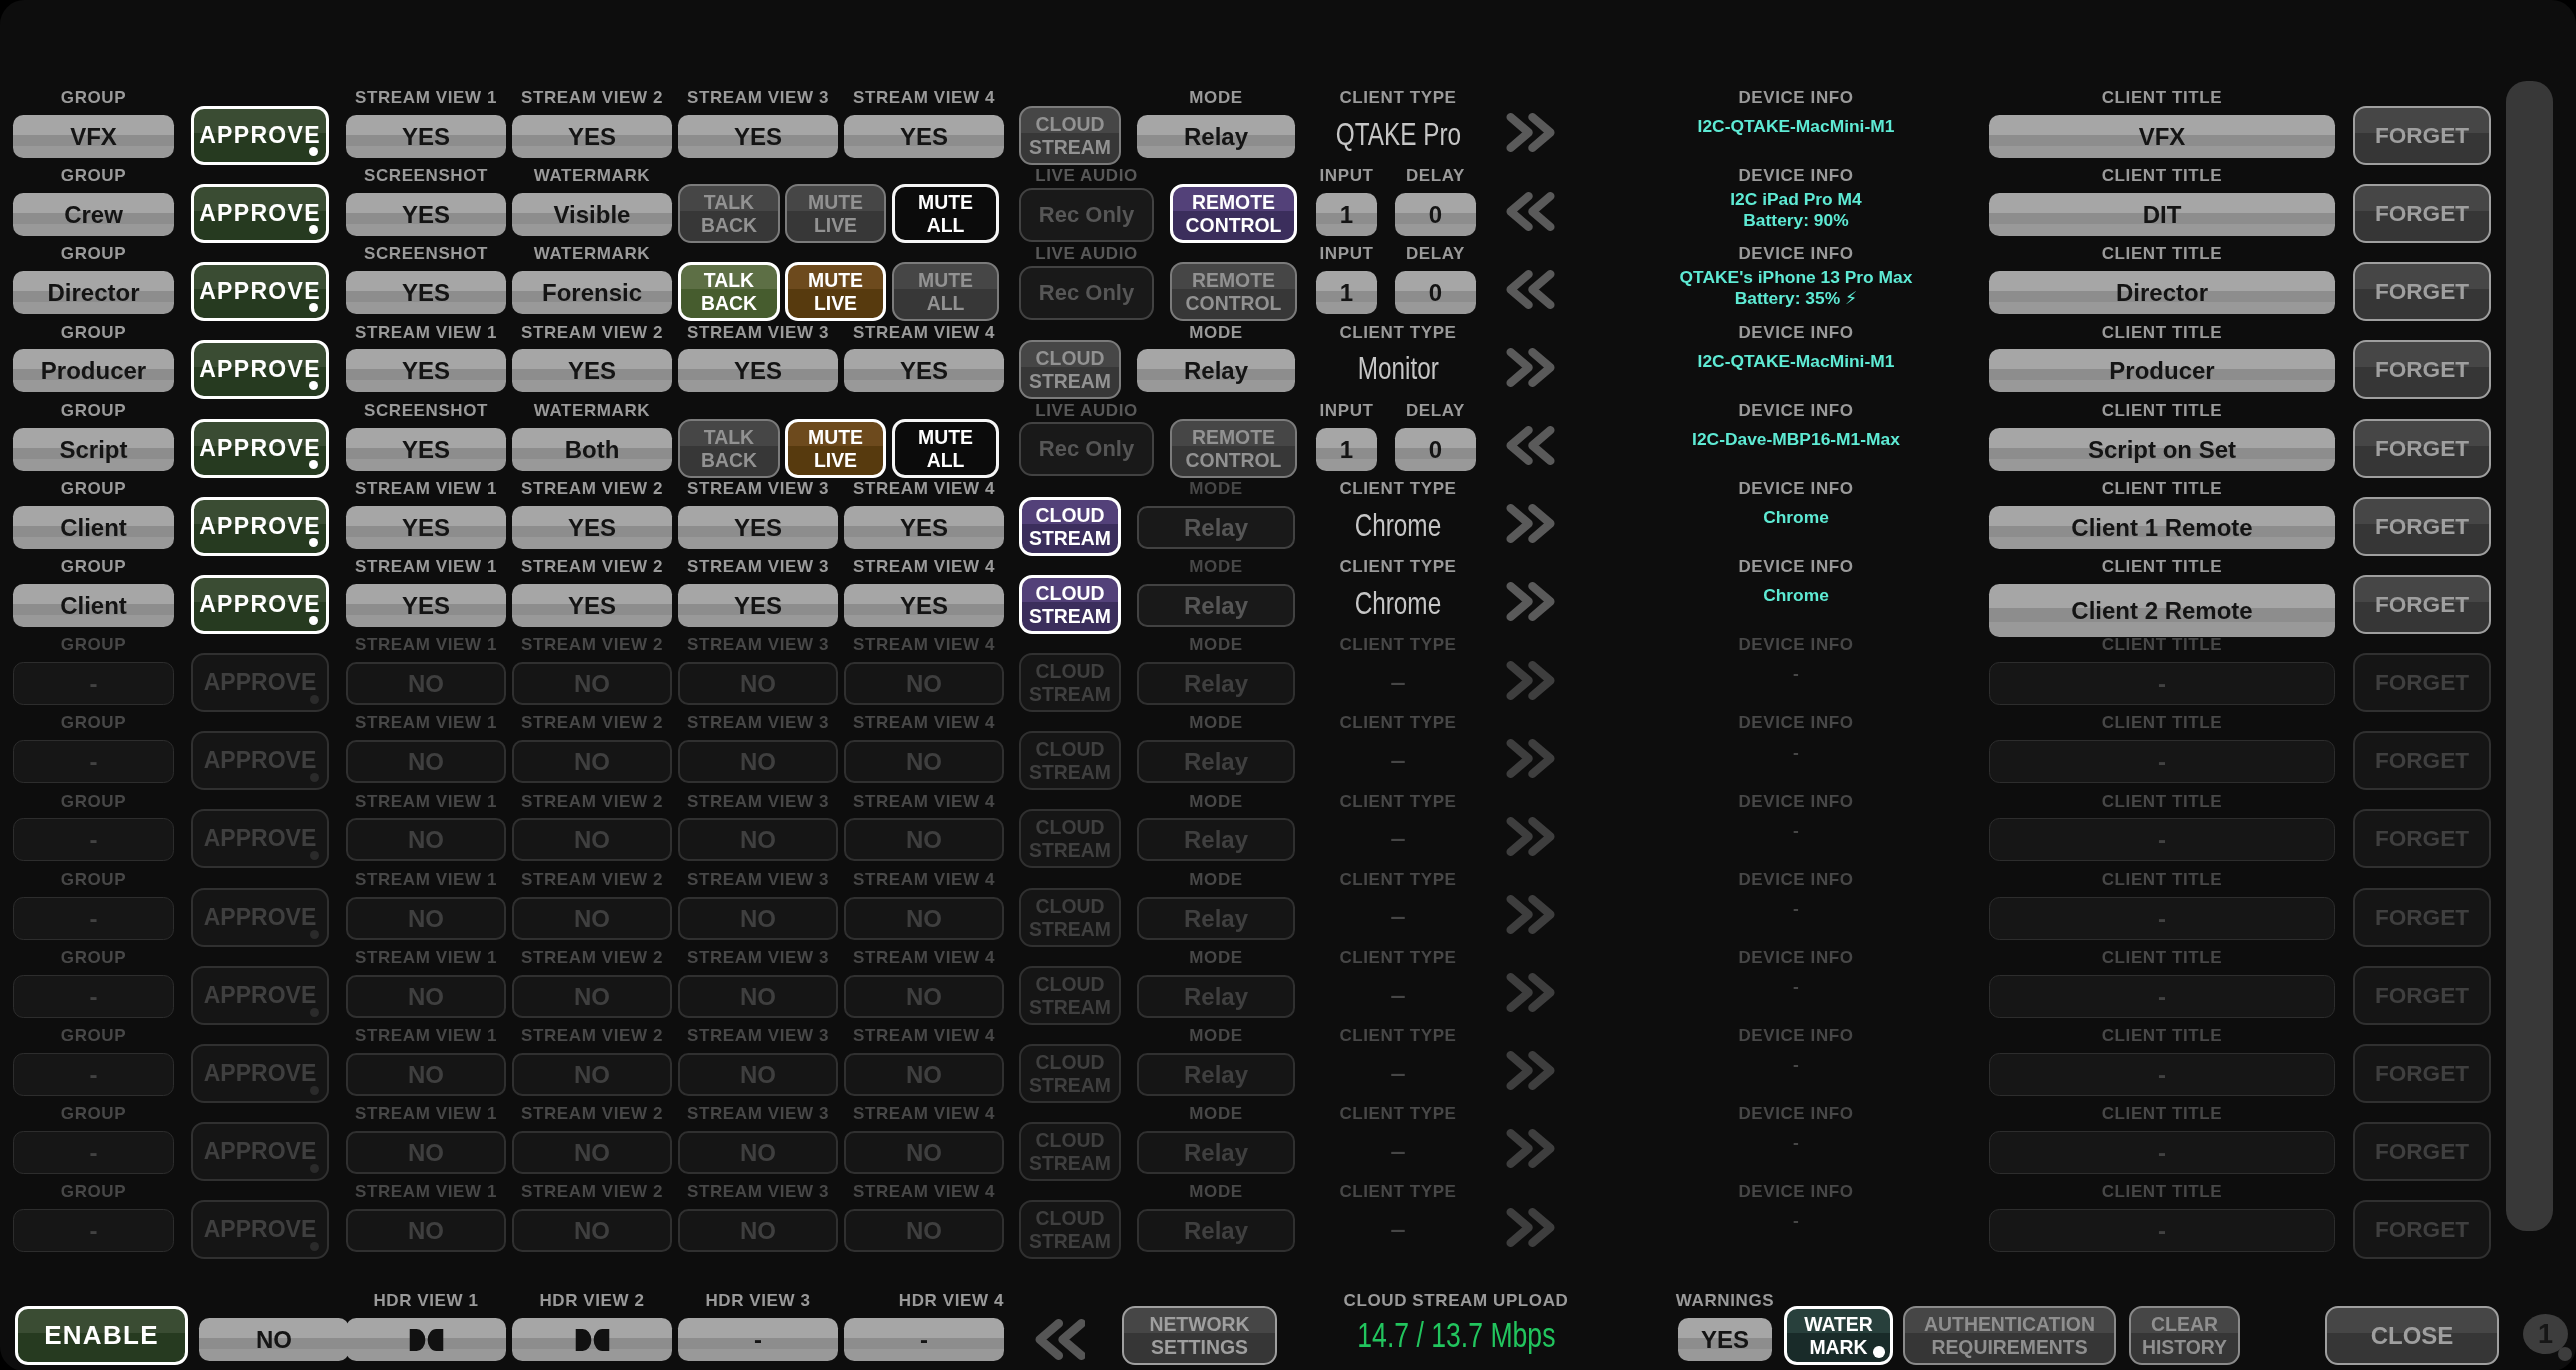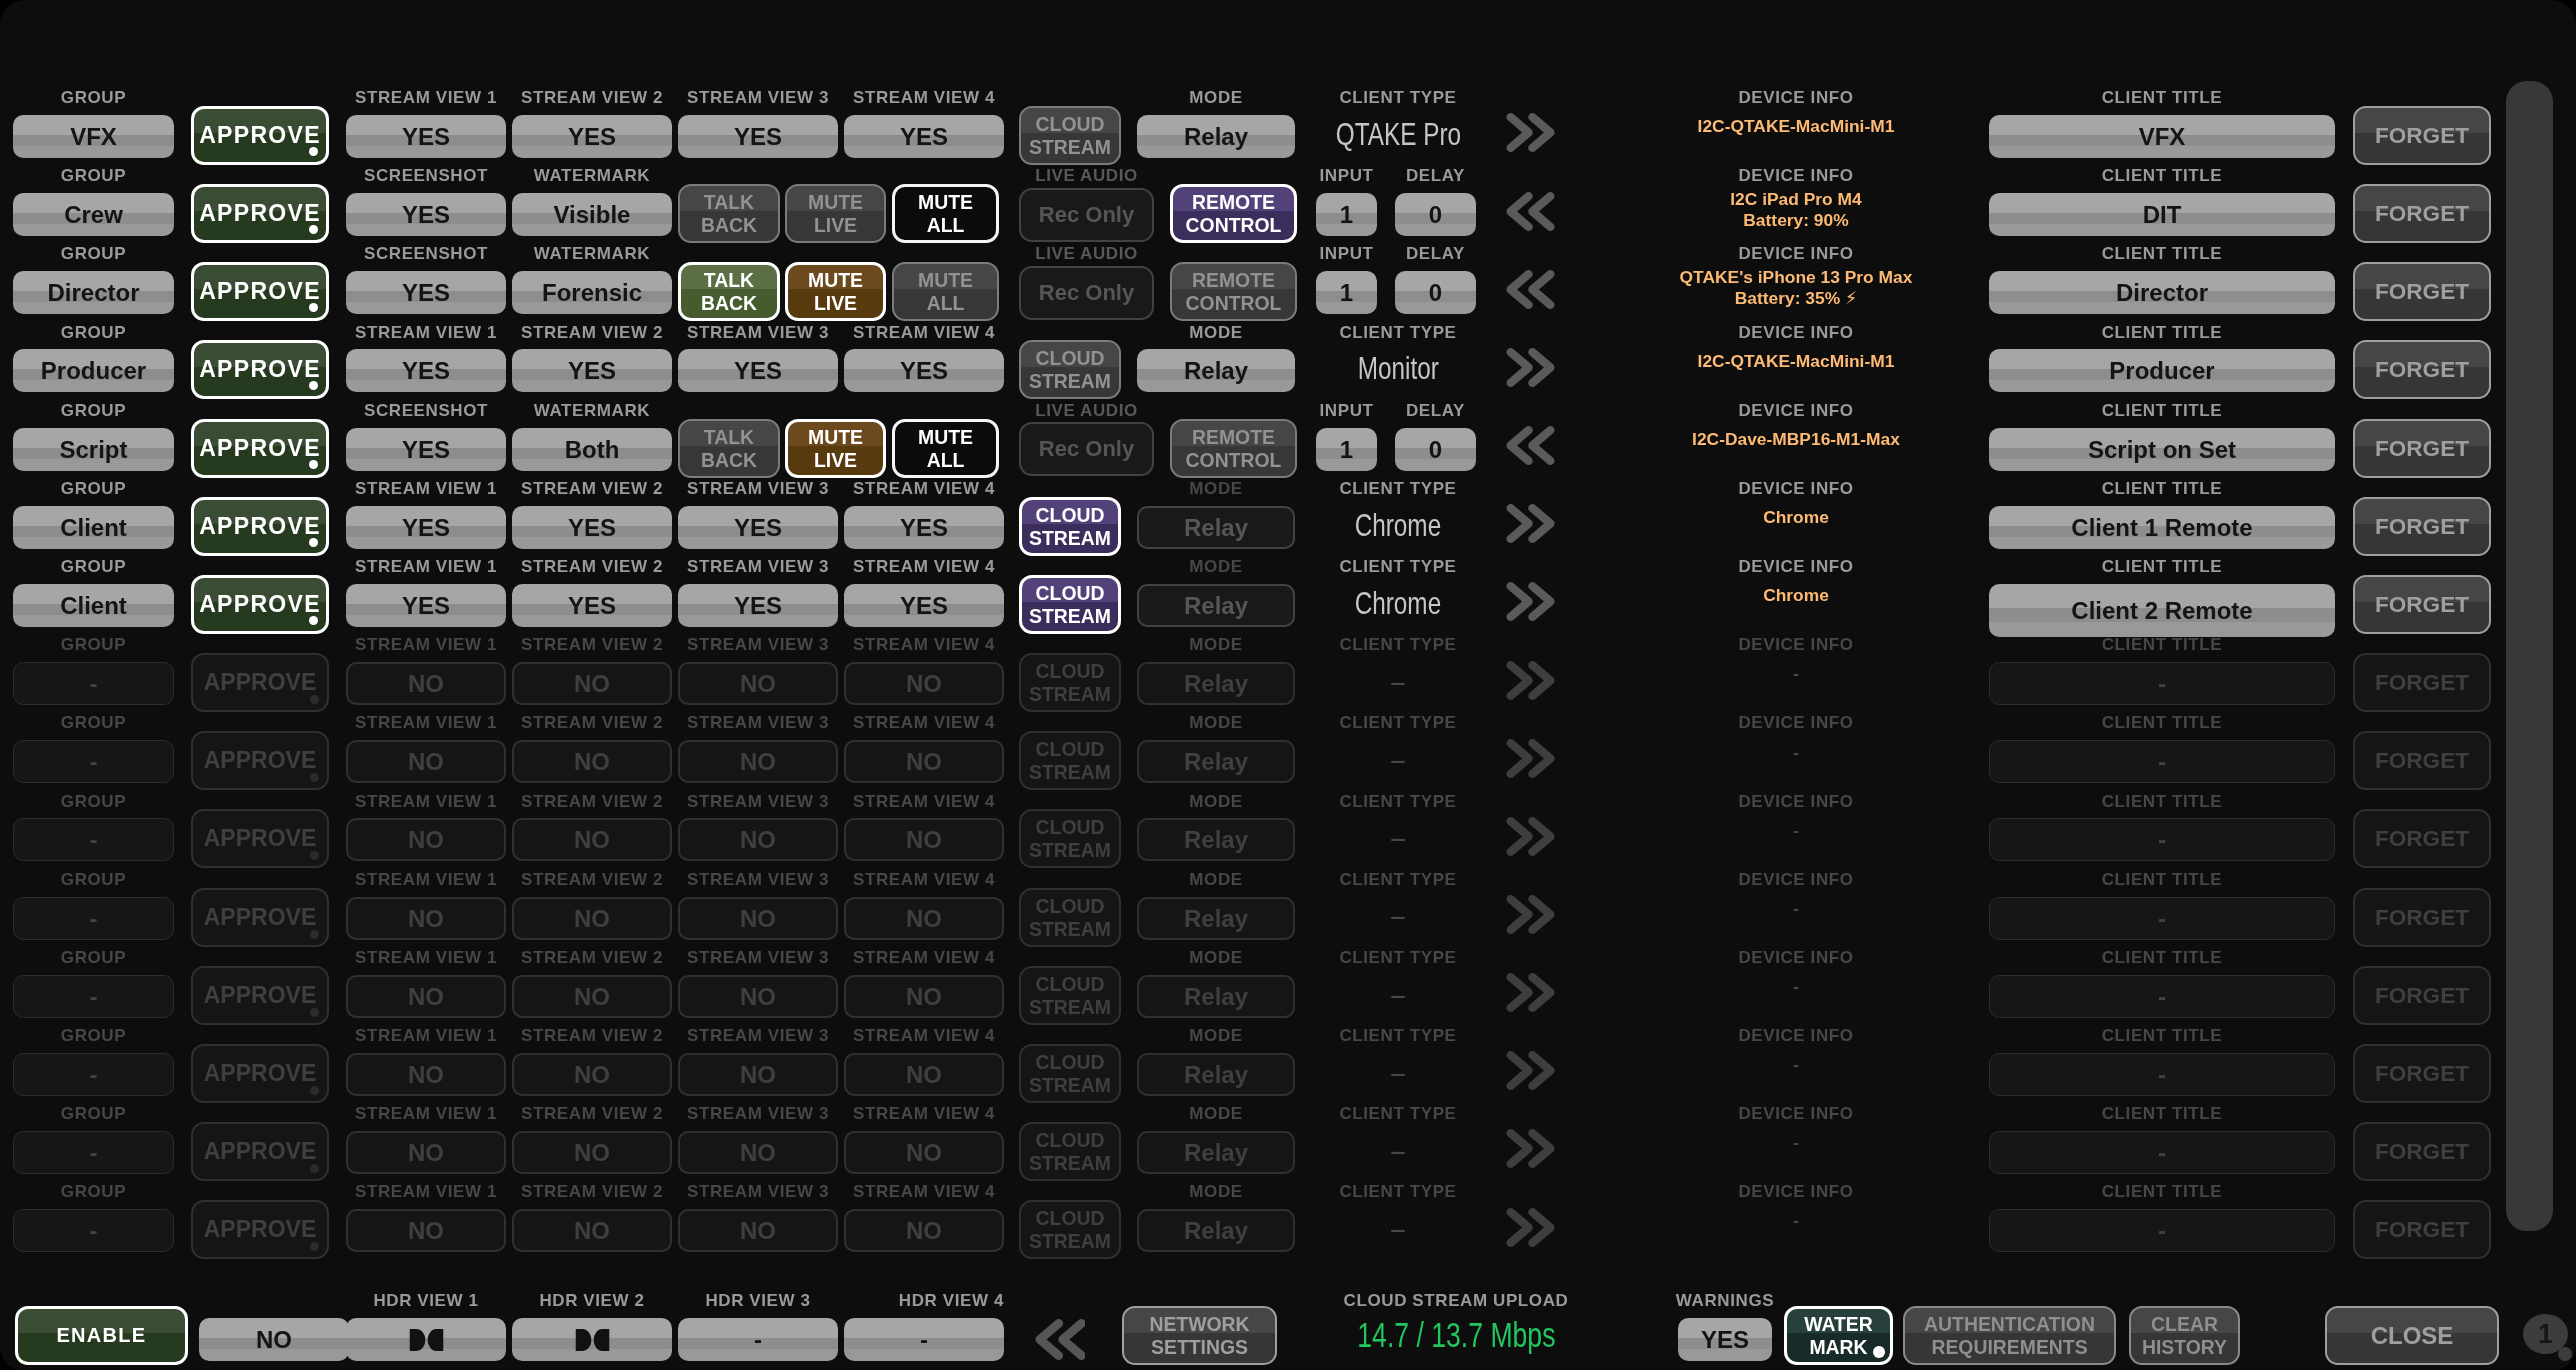--- a/index.html
+++ b/index.html
@@ -31,7 +31,7 @@
   .wdot{position:absolute;width:11.6px;height:11.6px;border-radius:50%;background:#fff;right:5.2px;bottom:4.5px;}
   .ctype{position:absolute;display:flex;align-items:center;justify-content:center;font-size:32px;font-weight:400;color:#c6c6c6;white-space:nowrap;}
   .ctype.gh{color:#464646;}
-  .dev{position:absolute;text-align:center;font-size:17.4px;font-weight:700;color:#fdba74;white-space:nowrap;}
+  .dev{position:absolute;text-align:center;font-size:17.4px;font-weight:700;color:#5eead4;white-space:nowrap;}
   .dev.gh{color:#474747;}
   .arrow{position:absolute;display:flex;align-items:center;justify-content:center;}
   .scrollbar{position:absolute;left:2506px;top:81px;width:47px;height:1150px;border-radius:20.7px;background:#383838;}

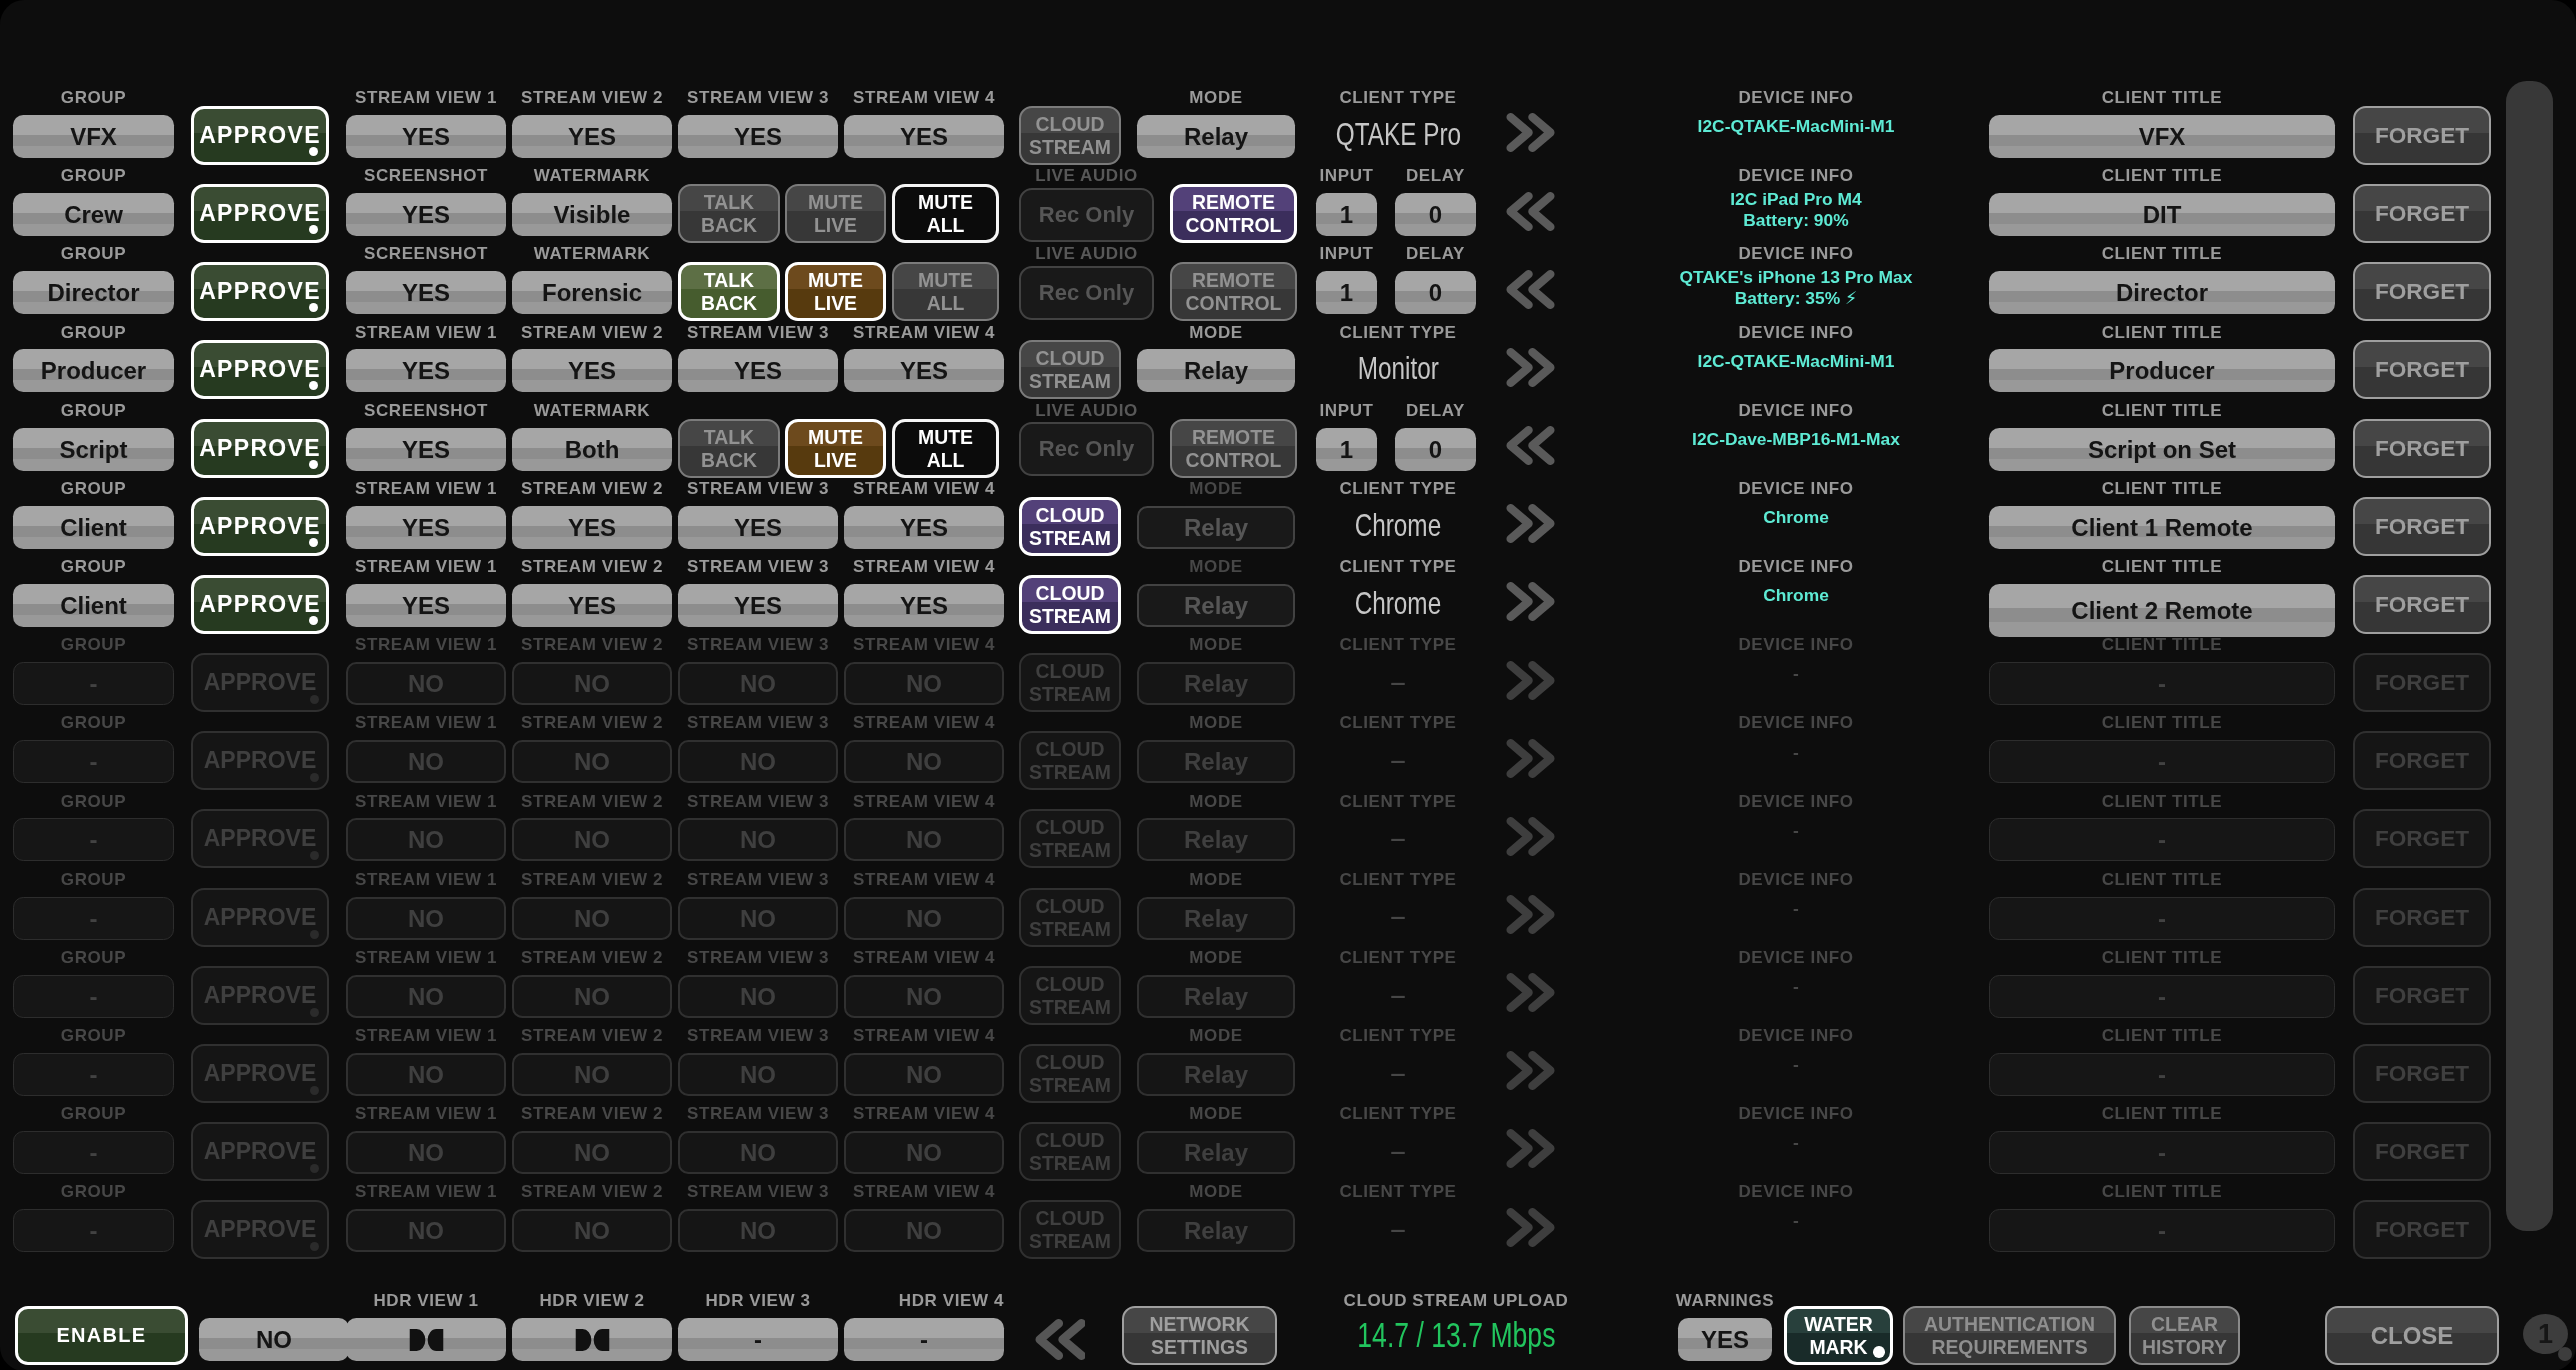--- a/index.html
+++ b/index.html
@@ -568,7 +568,7 @@
       </div>
     </div>
 
-  <div class="btn tl on-green" style="left:15px;top:1306px;width:173px;font-size:20px;">ENABLE</div>
+  <div class="btn tl on-green" style="left:15px;top:1306px;width:173px;font-size:26px;">ENABLE</div>
 
   <div class="lbl" style="left:199px;top:1328px;width:150px;text-align:center;">AUTO APPROVE</div>
   <div class="btn sm on-gray" style="left:199px;top:1318px;width:150px;">NO</div>

